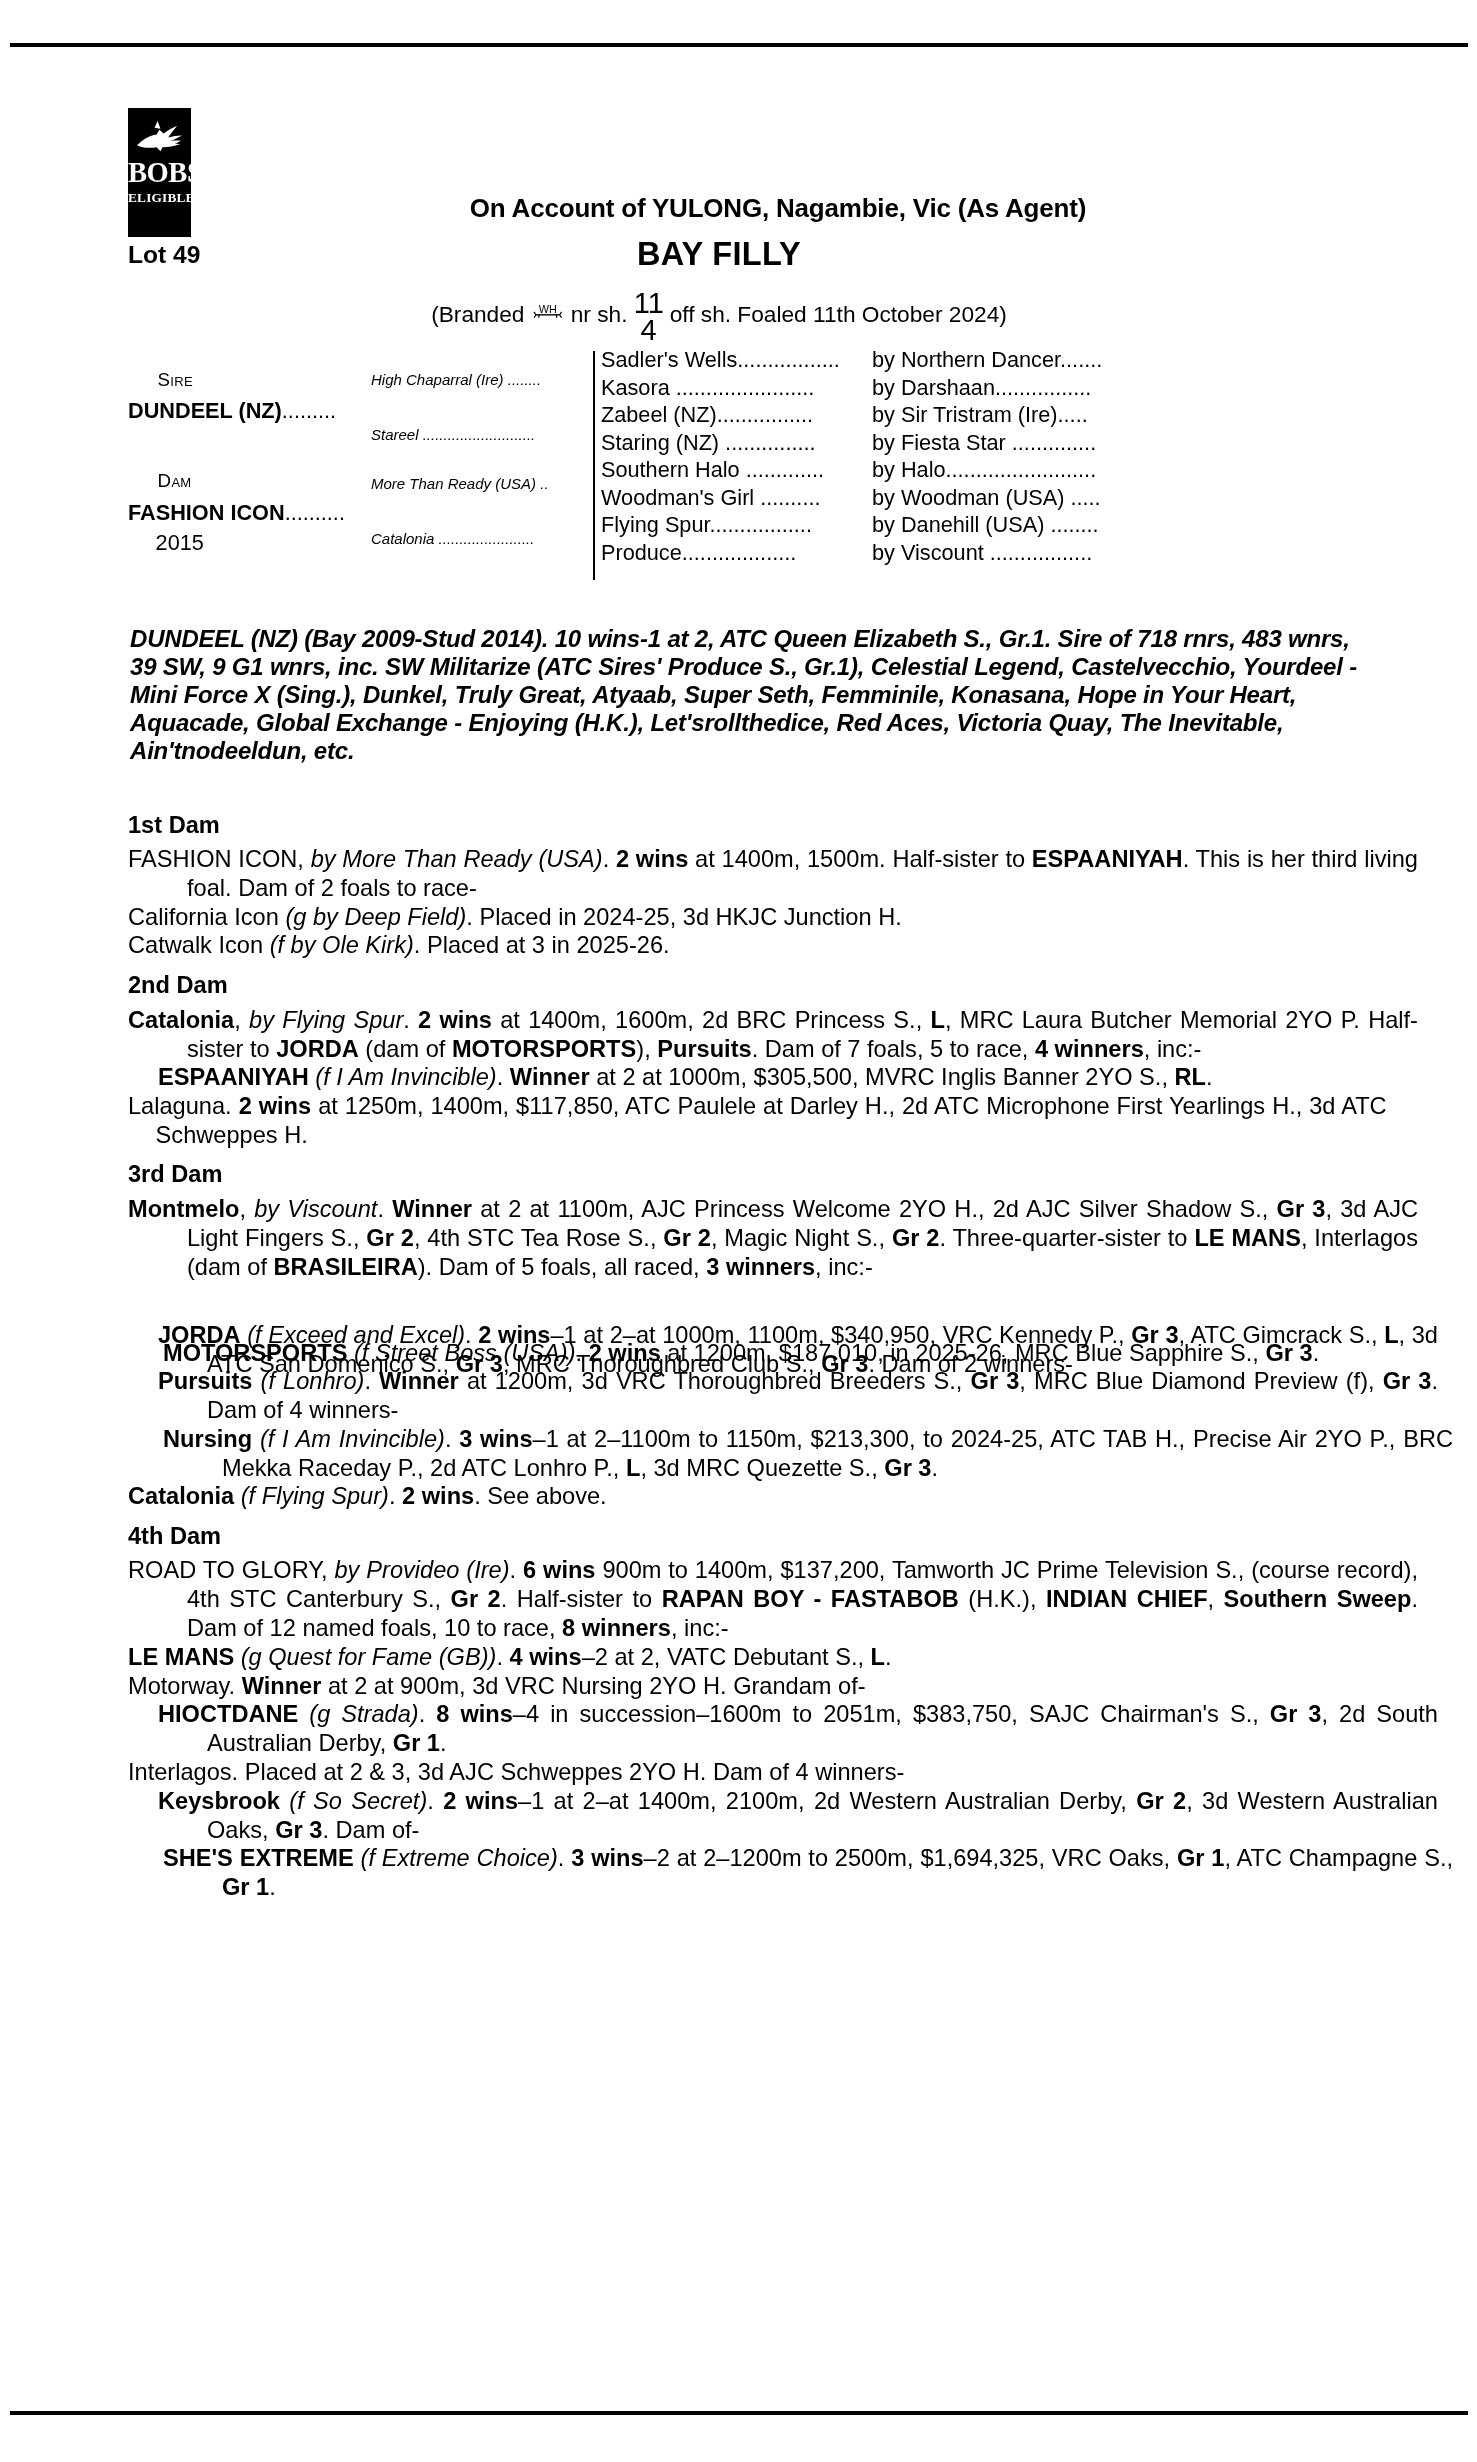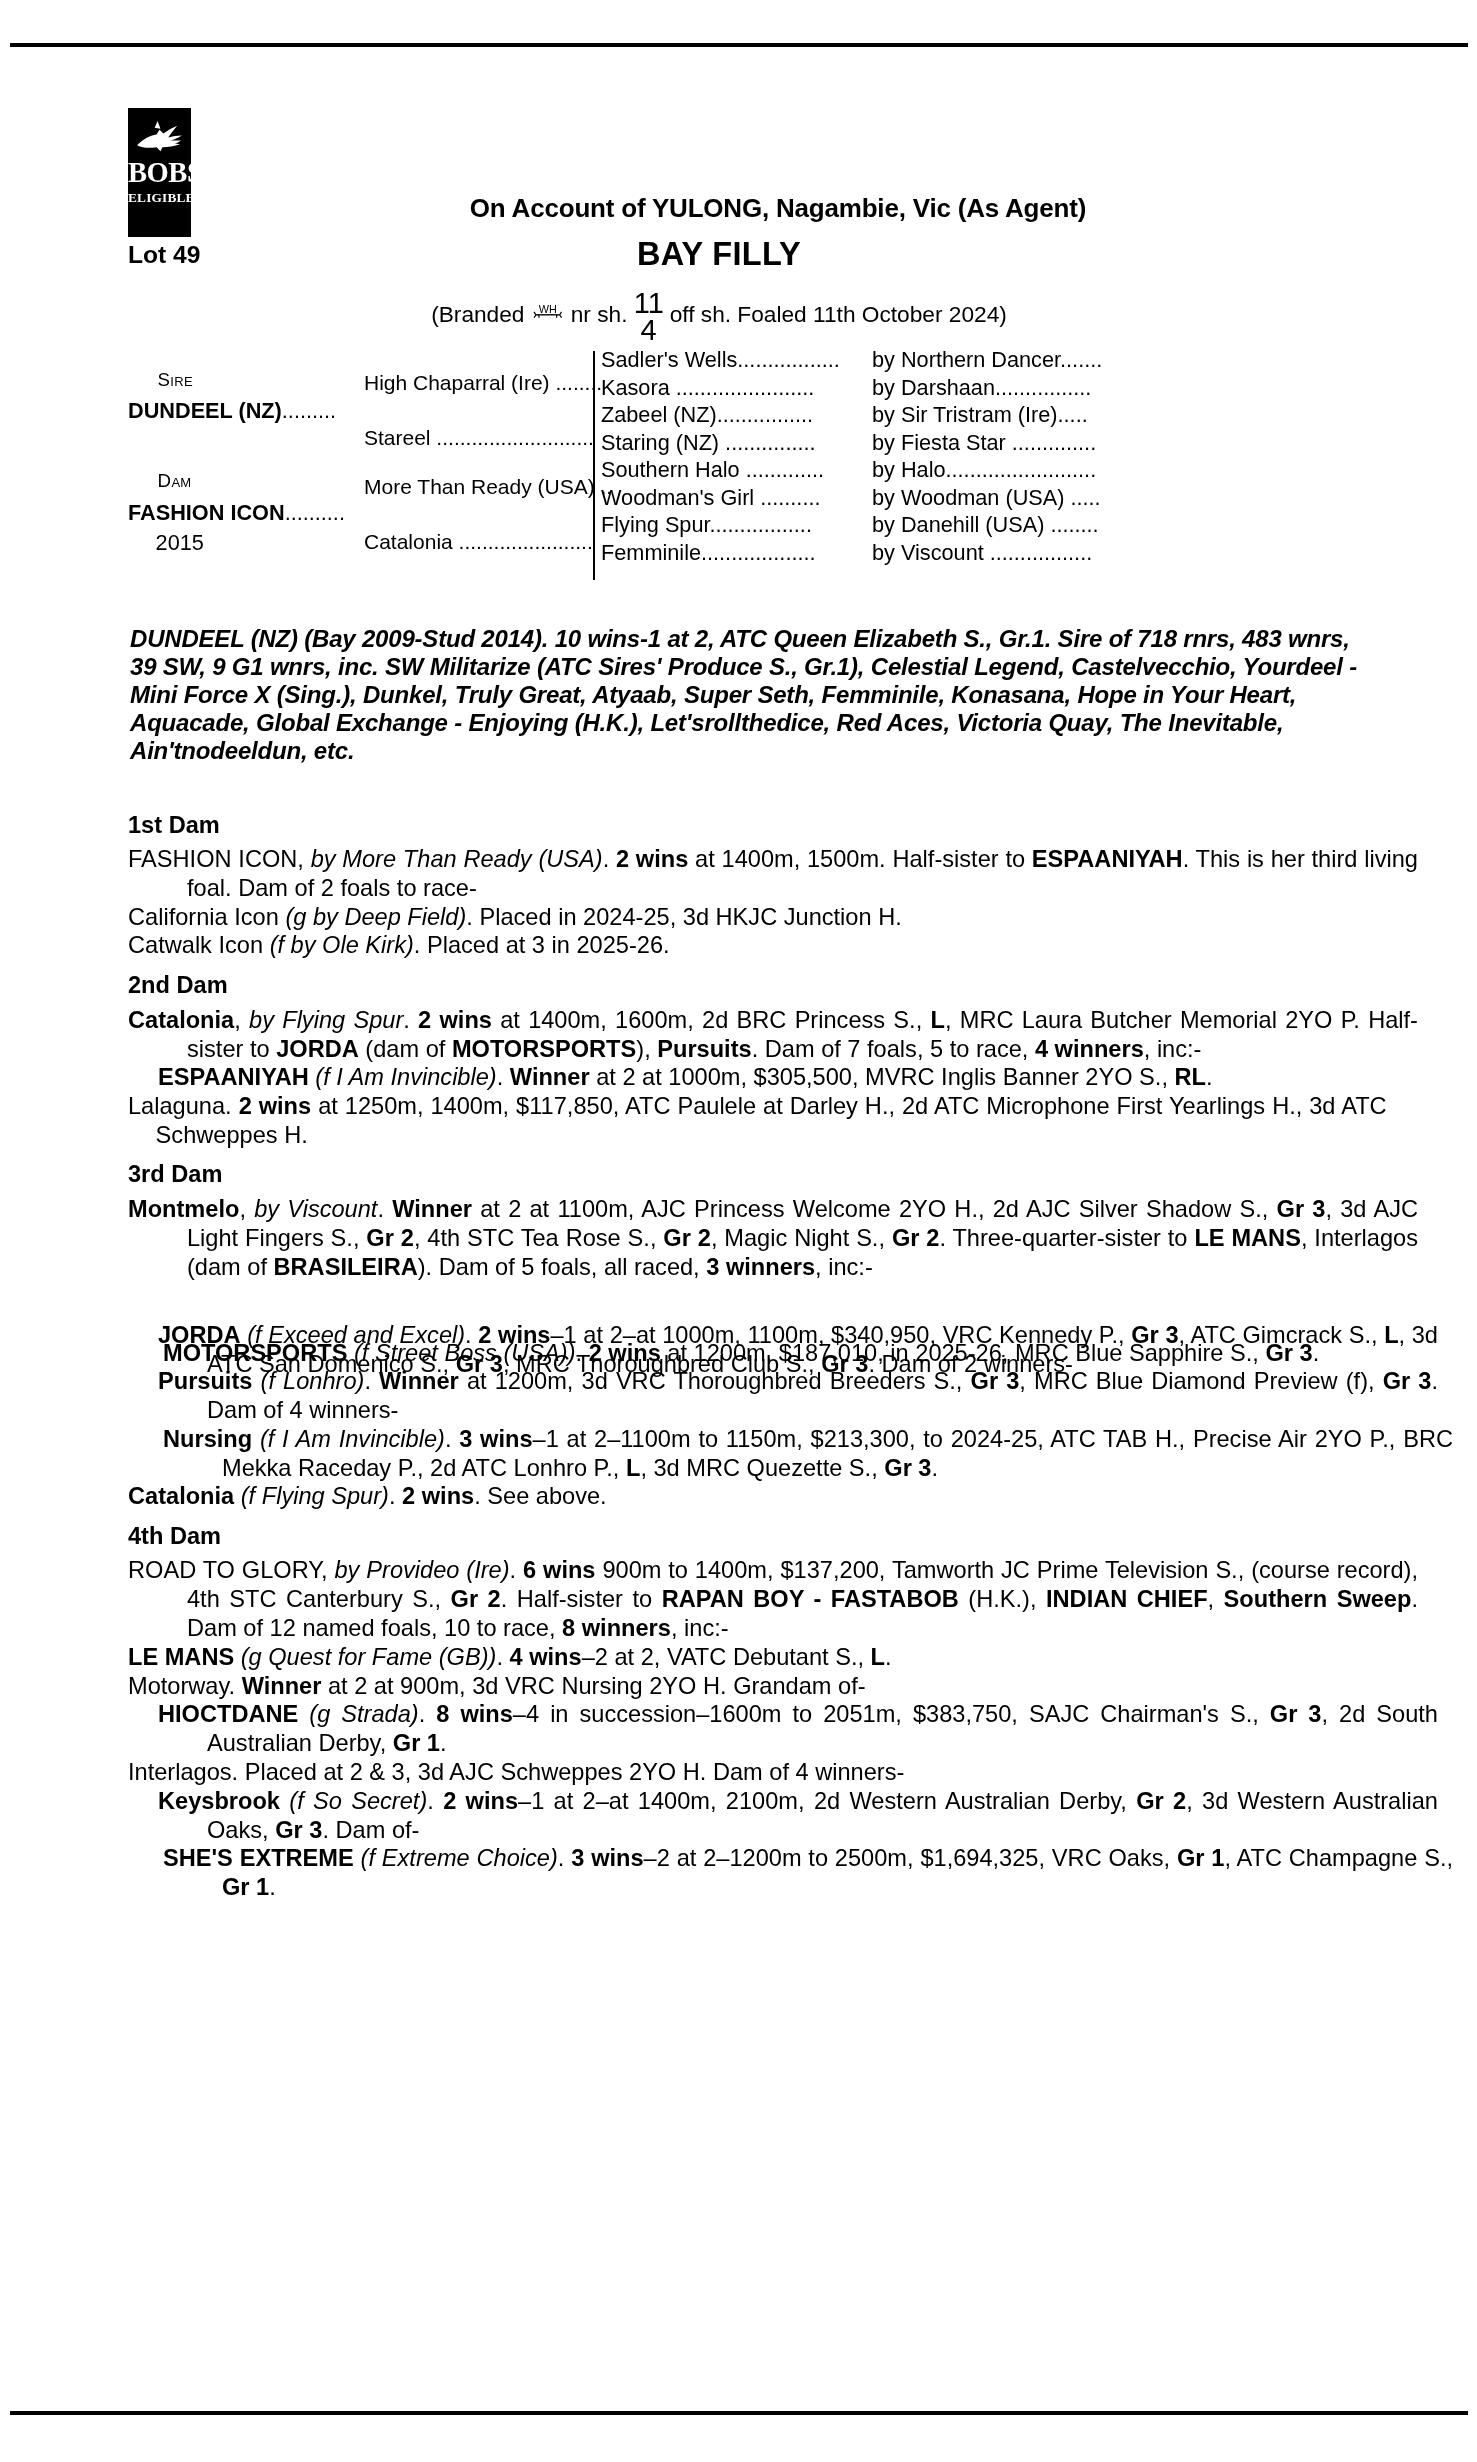--- a/index.html
+++ b/index.html
@@ -183,7 +183,7 @@
     font-size: 21.7px;
   }
 
-  .gp { position: absolute; left: 0; font-size: 21px; white-space: nowrap; }
+  .gp { position: absolute; left: 7px; font-size: 15px; white-space: nowrap; font-style: italic; }
   .gp-a { top: 23.6px; }
   .gp-b { top: 79px; }
   .gp-c { top: 128px; }

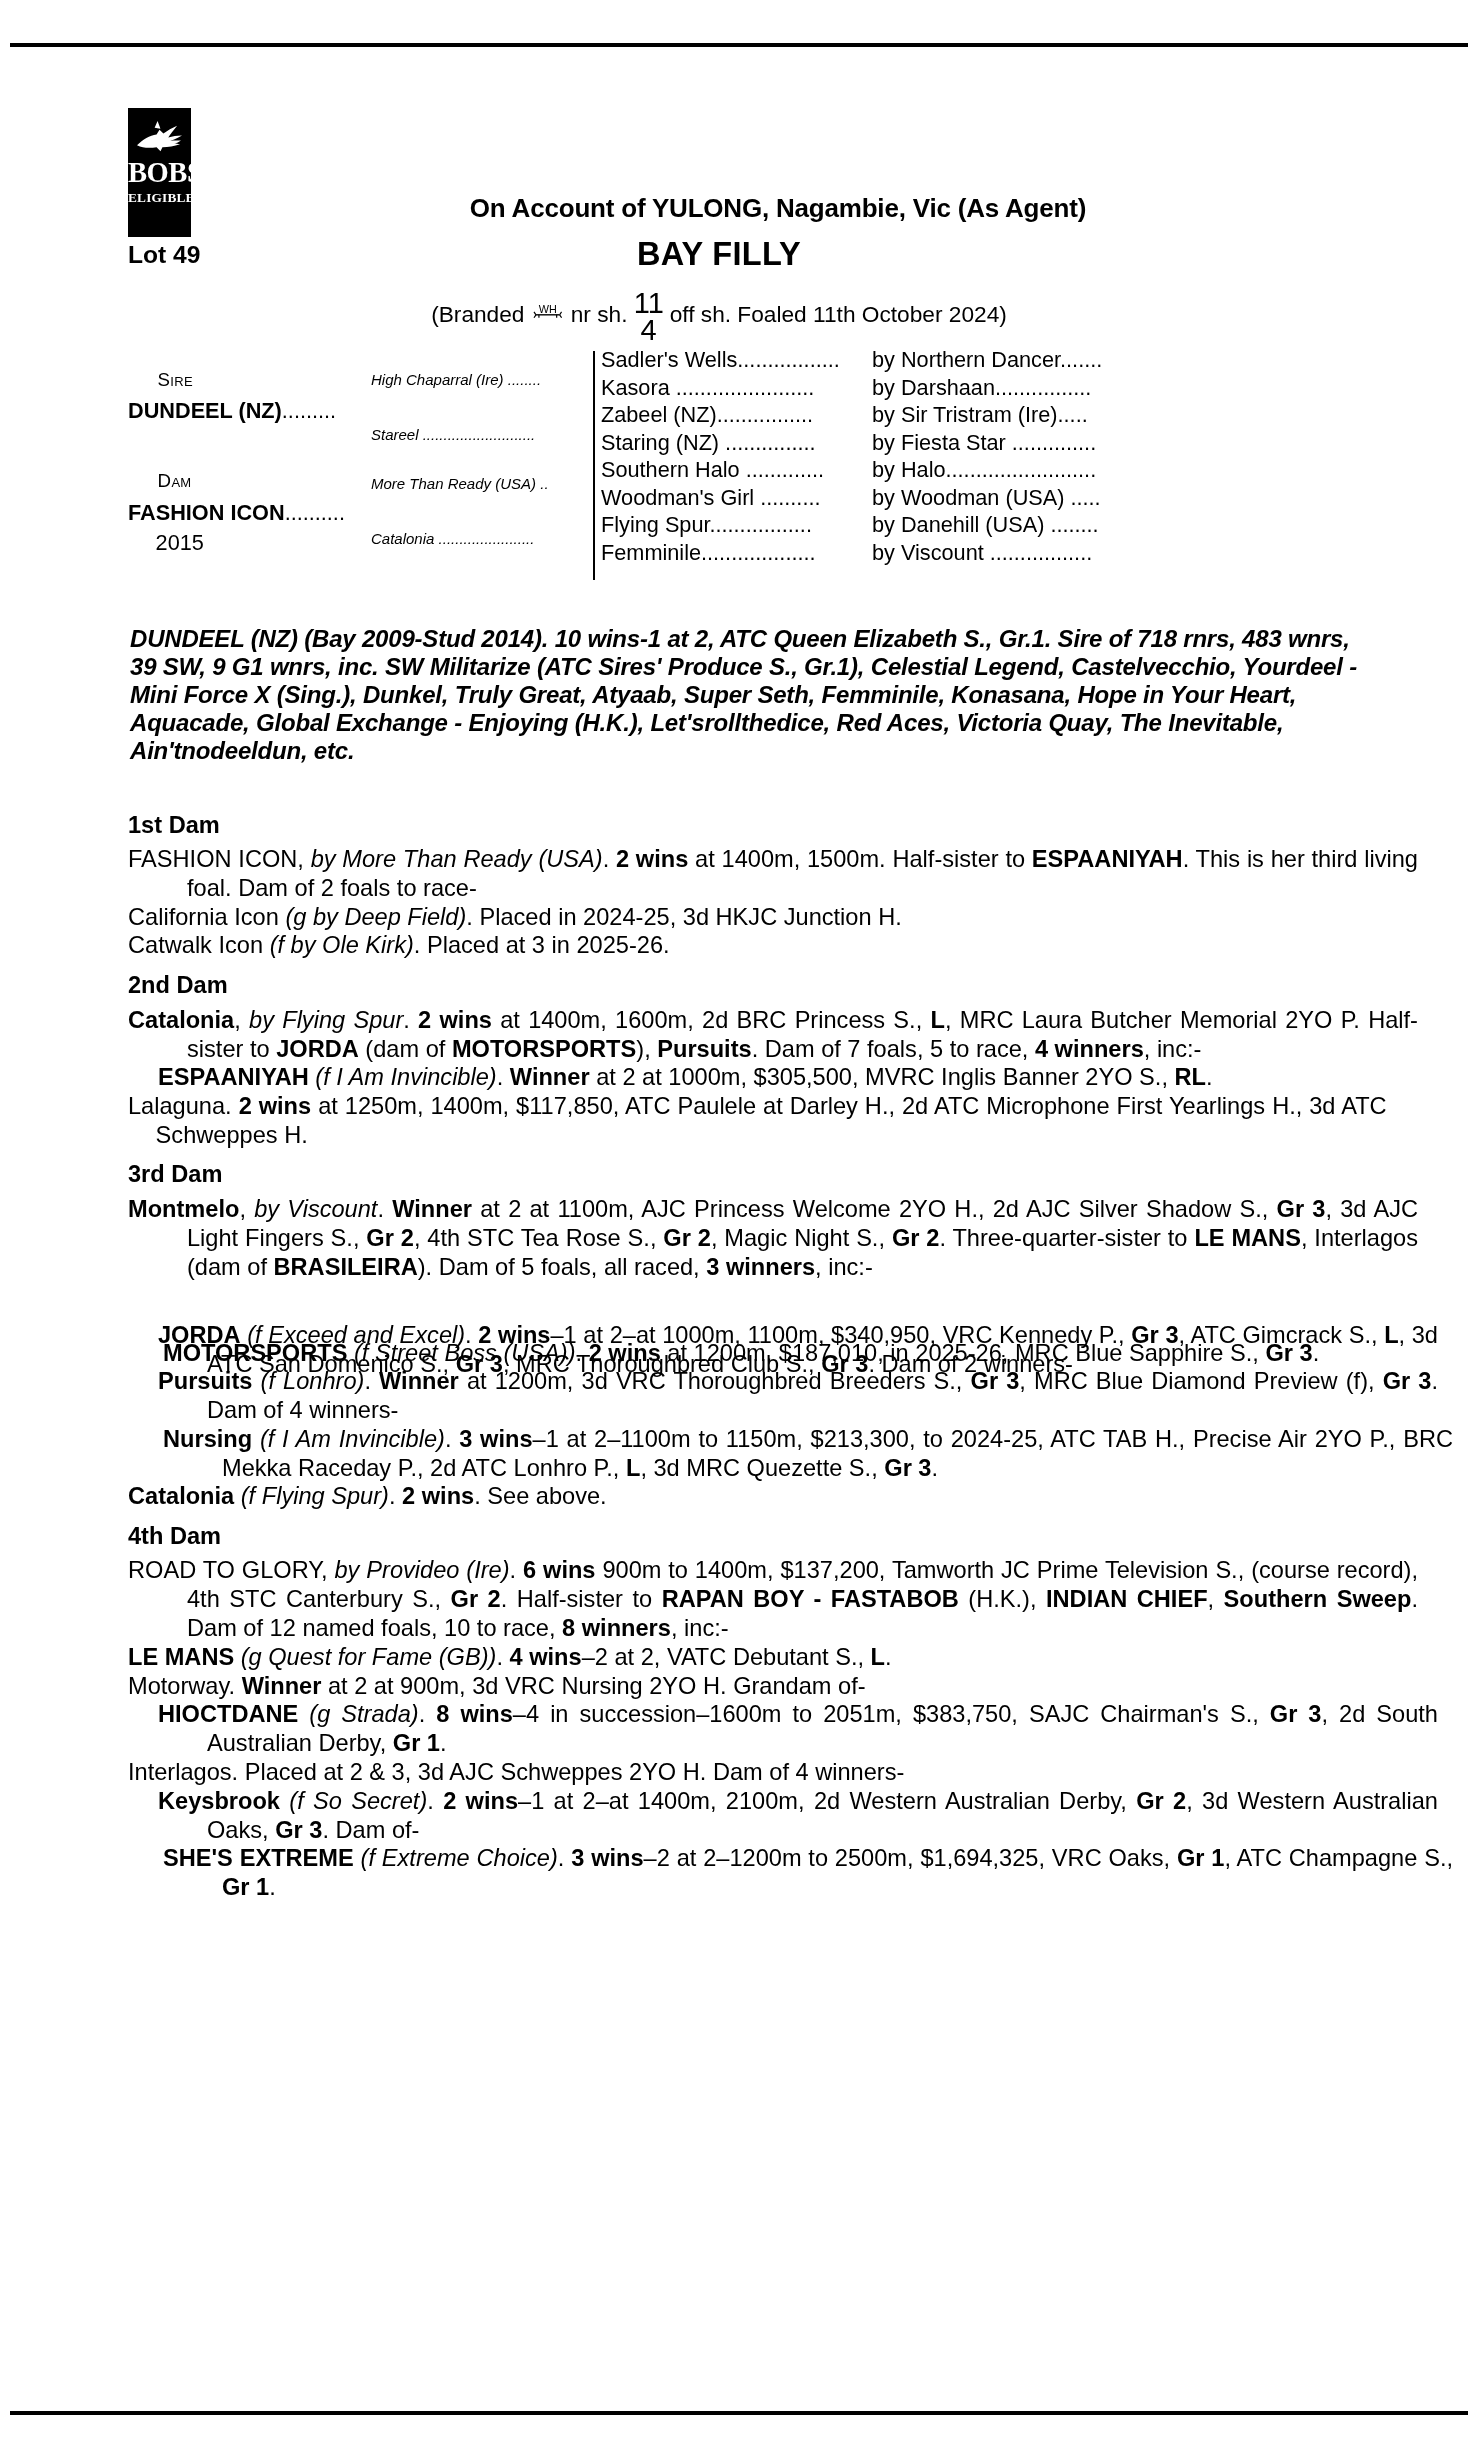--- a/index.html
+++ b/index.html
@@ -304,7 +304,7 @@
       <div class="gg gg5">Southern Halo .............</div>
       <div class="gg gg6">Woodman's Girl ..........</div>
       <div class="gg gg7">Flying Spur.................</div>
-      <div class="gg gg8">Femminile...................</div>
+      <div class="gg gg8">Produce...................</div>
     </div>
 
     <div class="col4">

